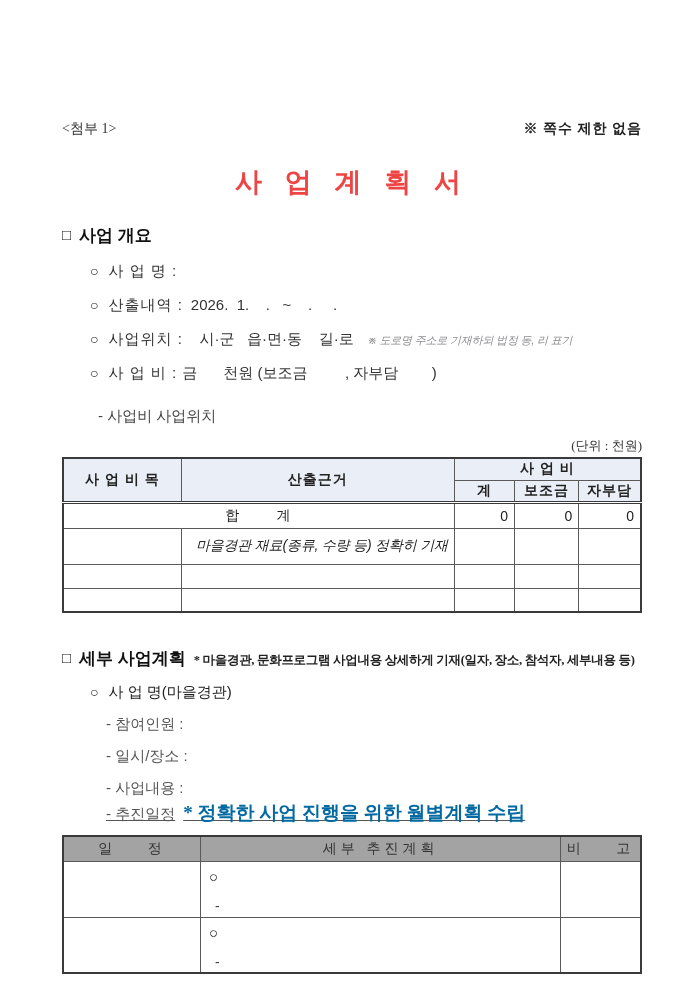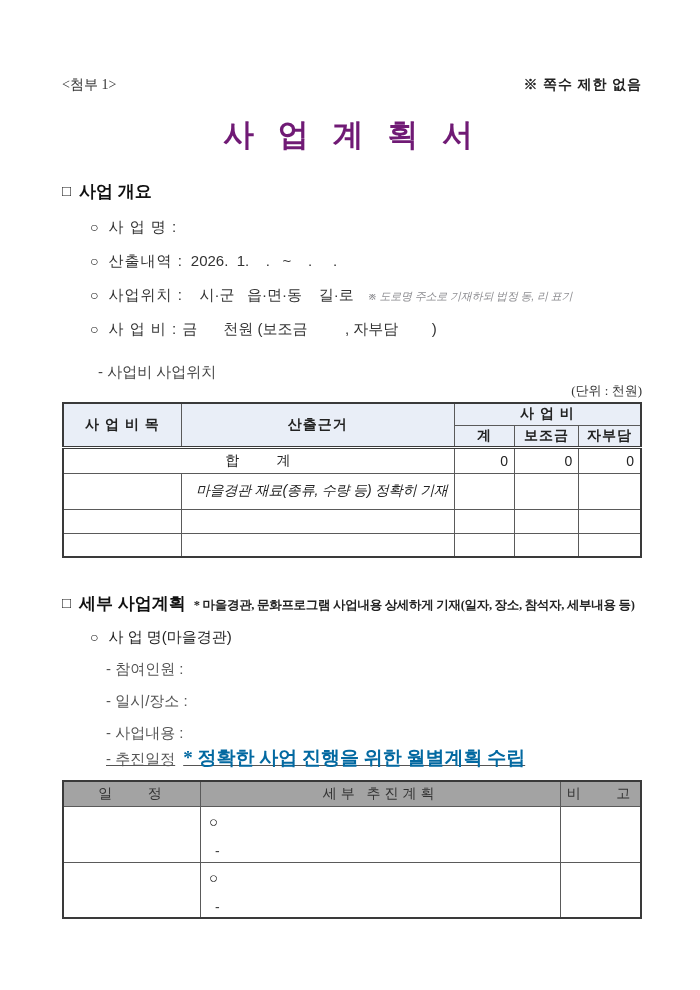--- a/index.html
+++ b/index.html
@@ -9,7 +9,7 @@
     font-family:"Liberation Sans","DejaVu Sans",sans-serif;
     color:#222; position:relative; overflow:hidden;
   }
-  .page { padding:76px 58px 0 62px; }
+  .page { padding:120px 58px 0 62px; }
   .pre { white-space:pre-wrap; }
 
   

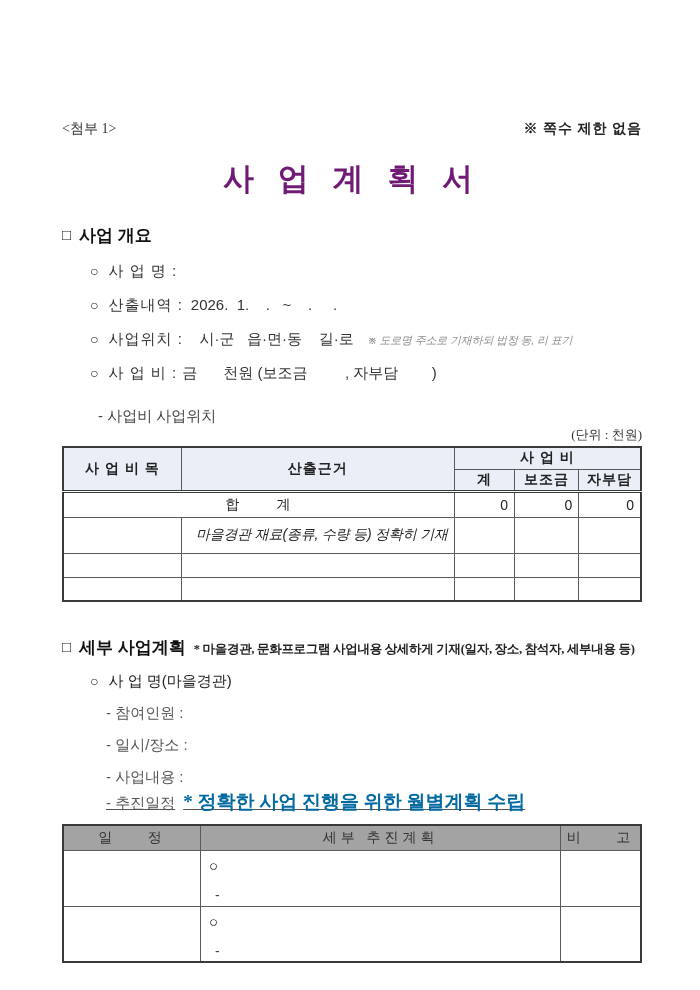--- a/index.html
+++ b/index.html
@@ -19,9 +19,9 @@
 
   
   .title {
-    text-align:center; margin-top:20px;
+    text-align:center; margin-top:26px;
     font-family:"Liberation Serif","DejaVu Serif",serif;
-    font-size:31px; font-weight:bold; letter-spacing:8px; color:#701a75;
+    font-size:27px; font-weight:bold; letter-spacing:8px; color:#ef4444;
   }
 
   

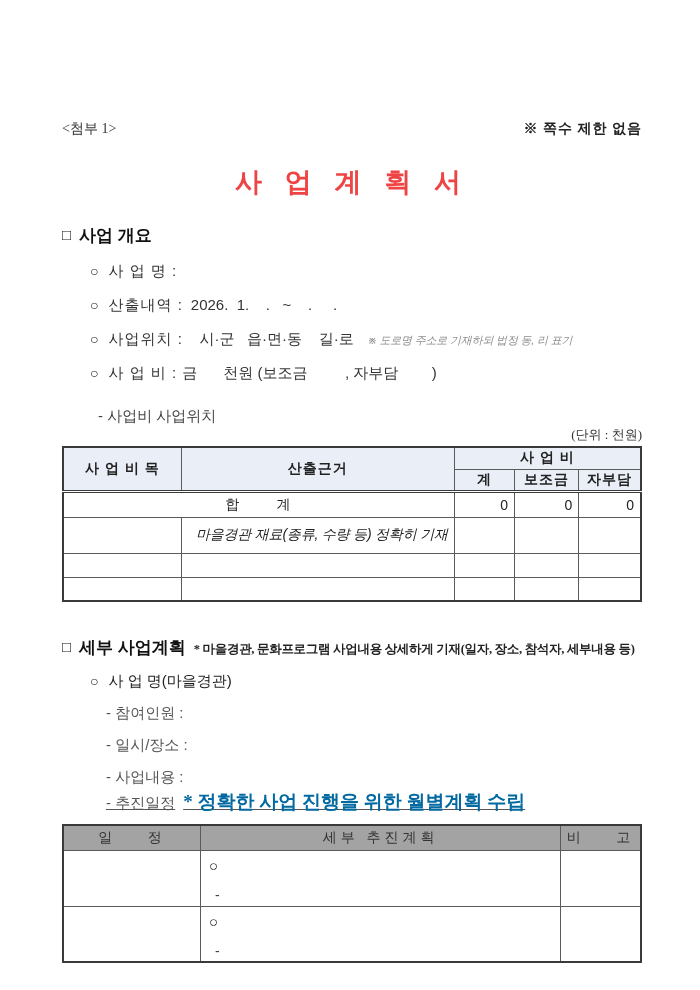--- a/index.html
+++ b/index.html
@@ -37,7 +37,7 @@
   .inline-note { font-size:11px; font-style:italic; color:#8d8d91; margin-left:14px; letter-spacing:-0.2px; }
 
   .sub-line { margin-top:24px; padding-left:36px; font-size:15px; color:#444; }
-  .unit-note { text-align:right; font-size:13px; color:#333; margin-top:0; font-family:"Liberation Serif","DejaVu Serif",serif; }
+  .unit-note { text-align:right; font-size:13px; color:#333; margin-top:11px; font-family:"Liberation Serif","DejaVu Serif",serif; }
 
   
   table { border-collapse:collapse; width:100%; table-layout:fixed; }

